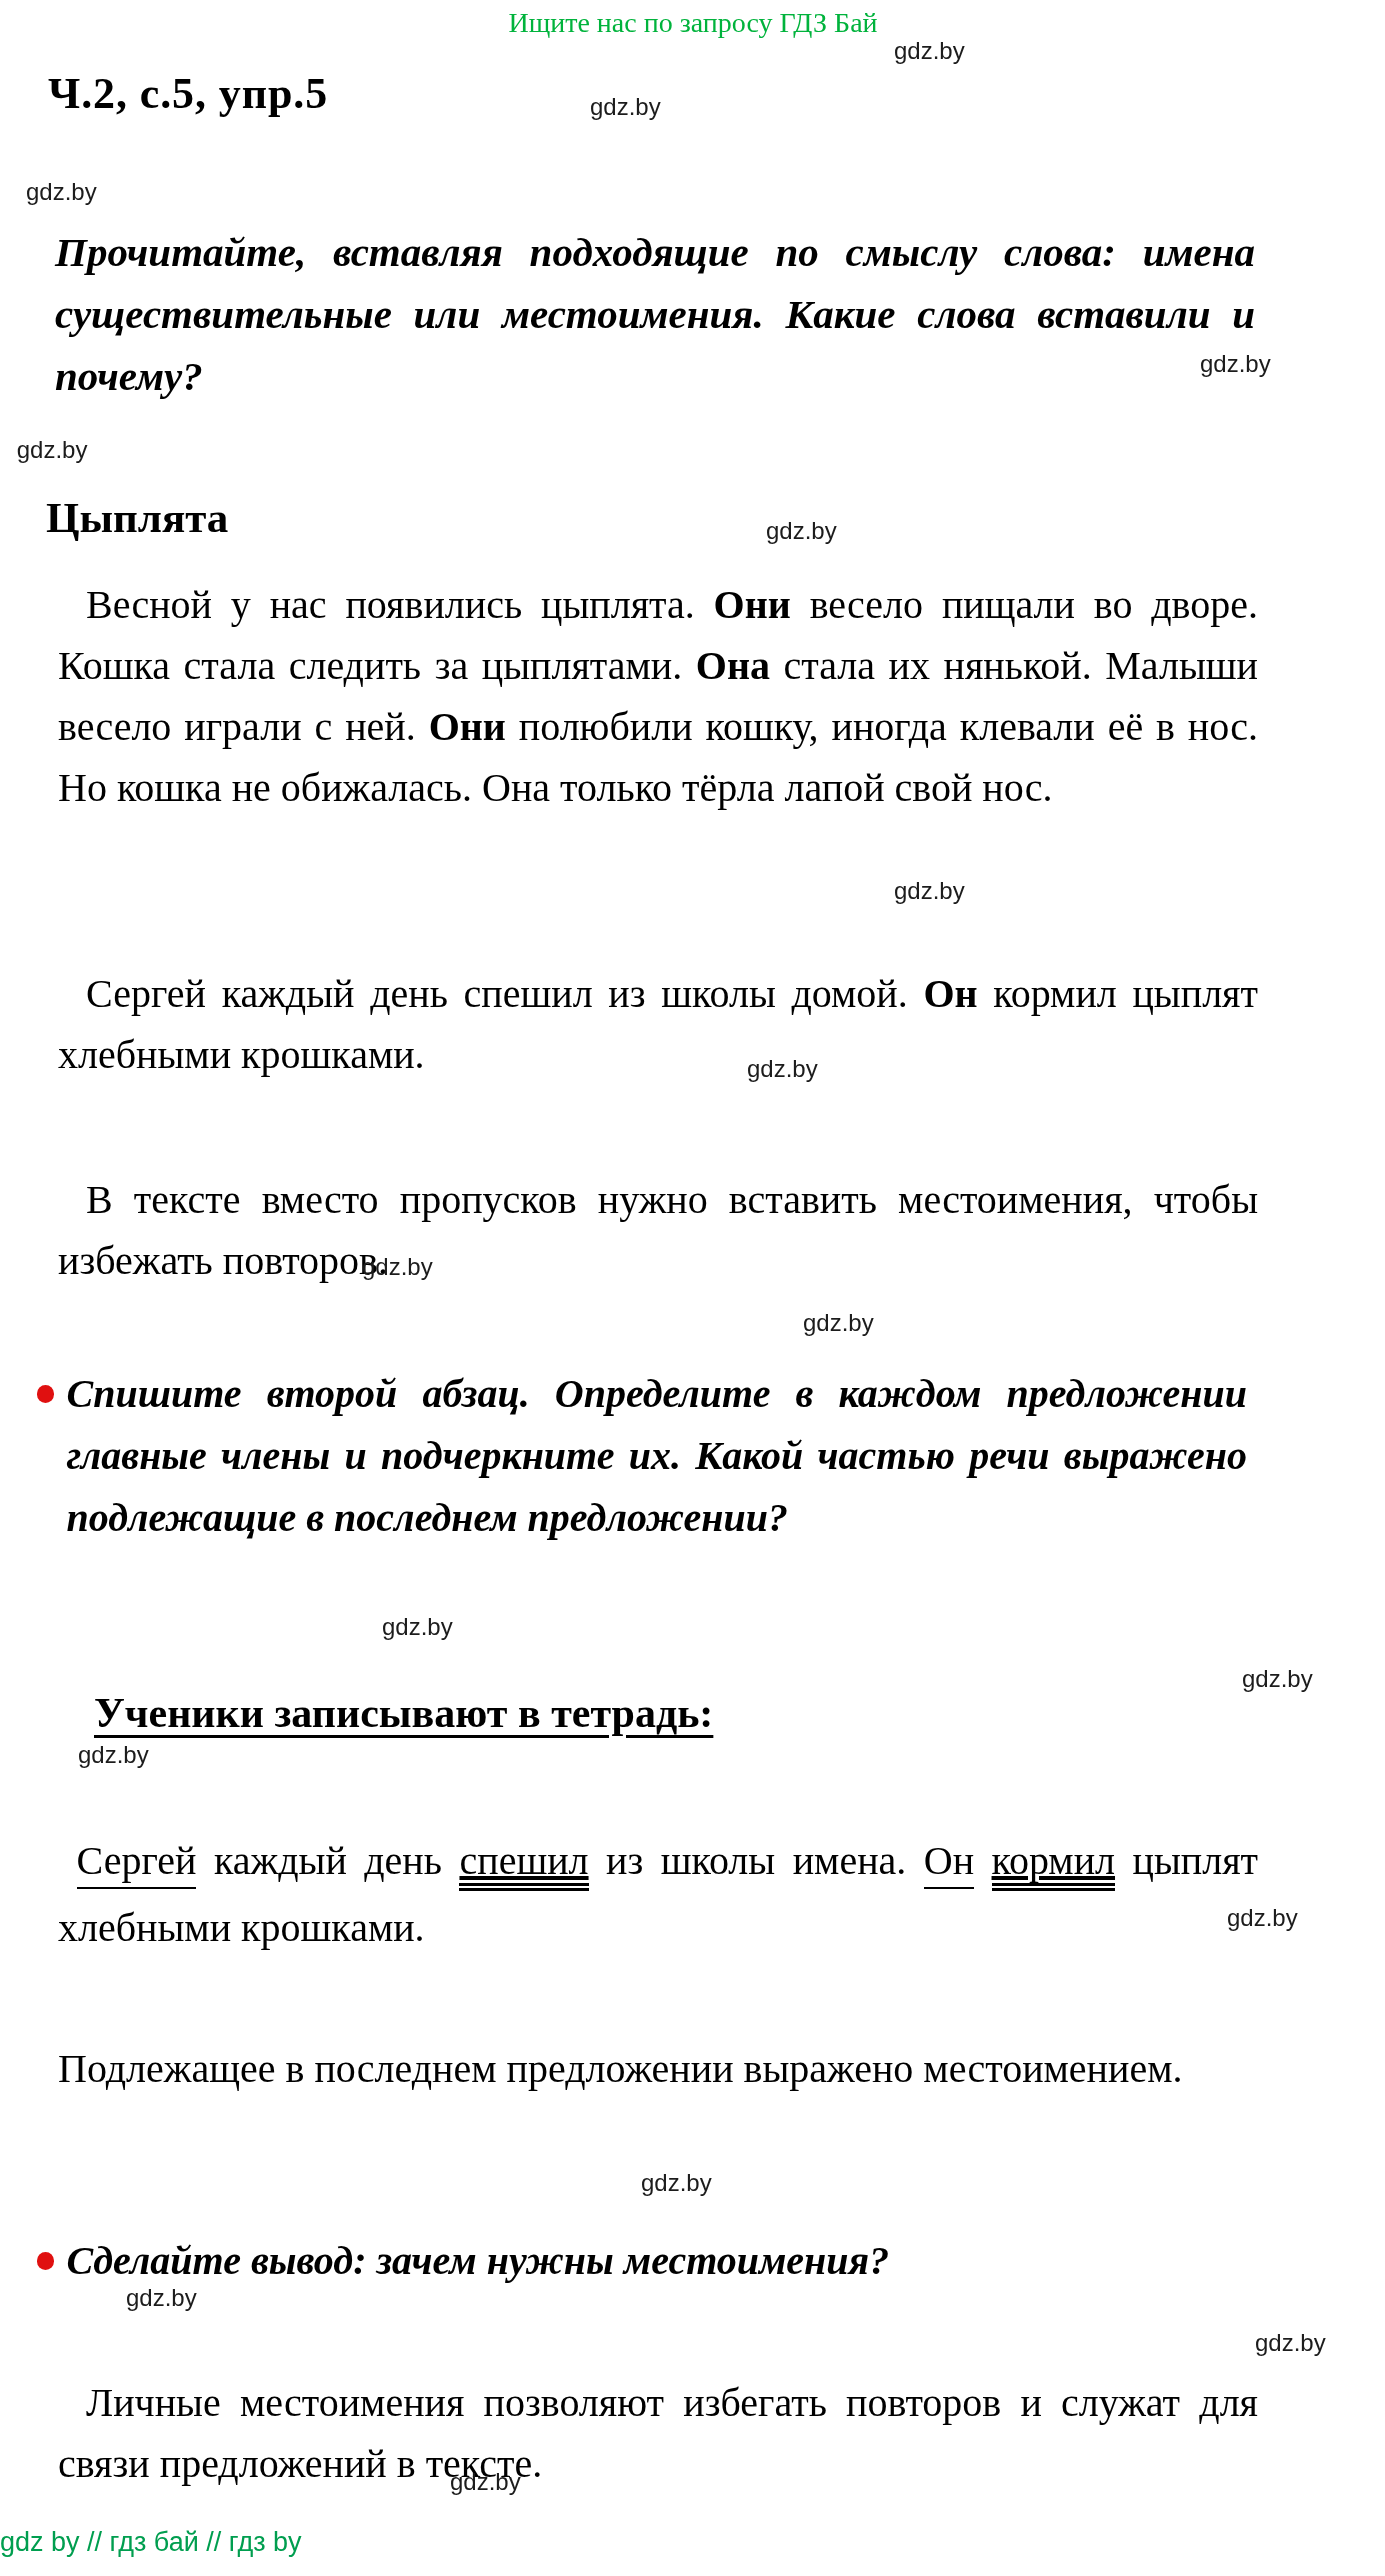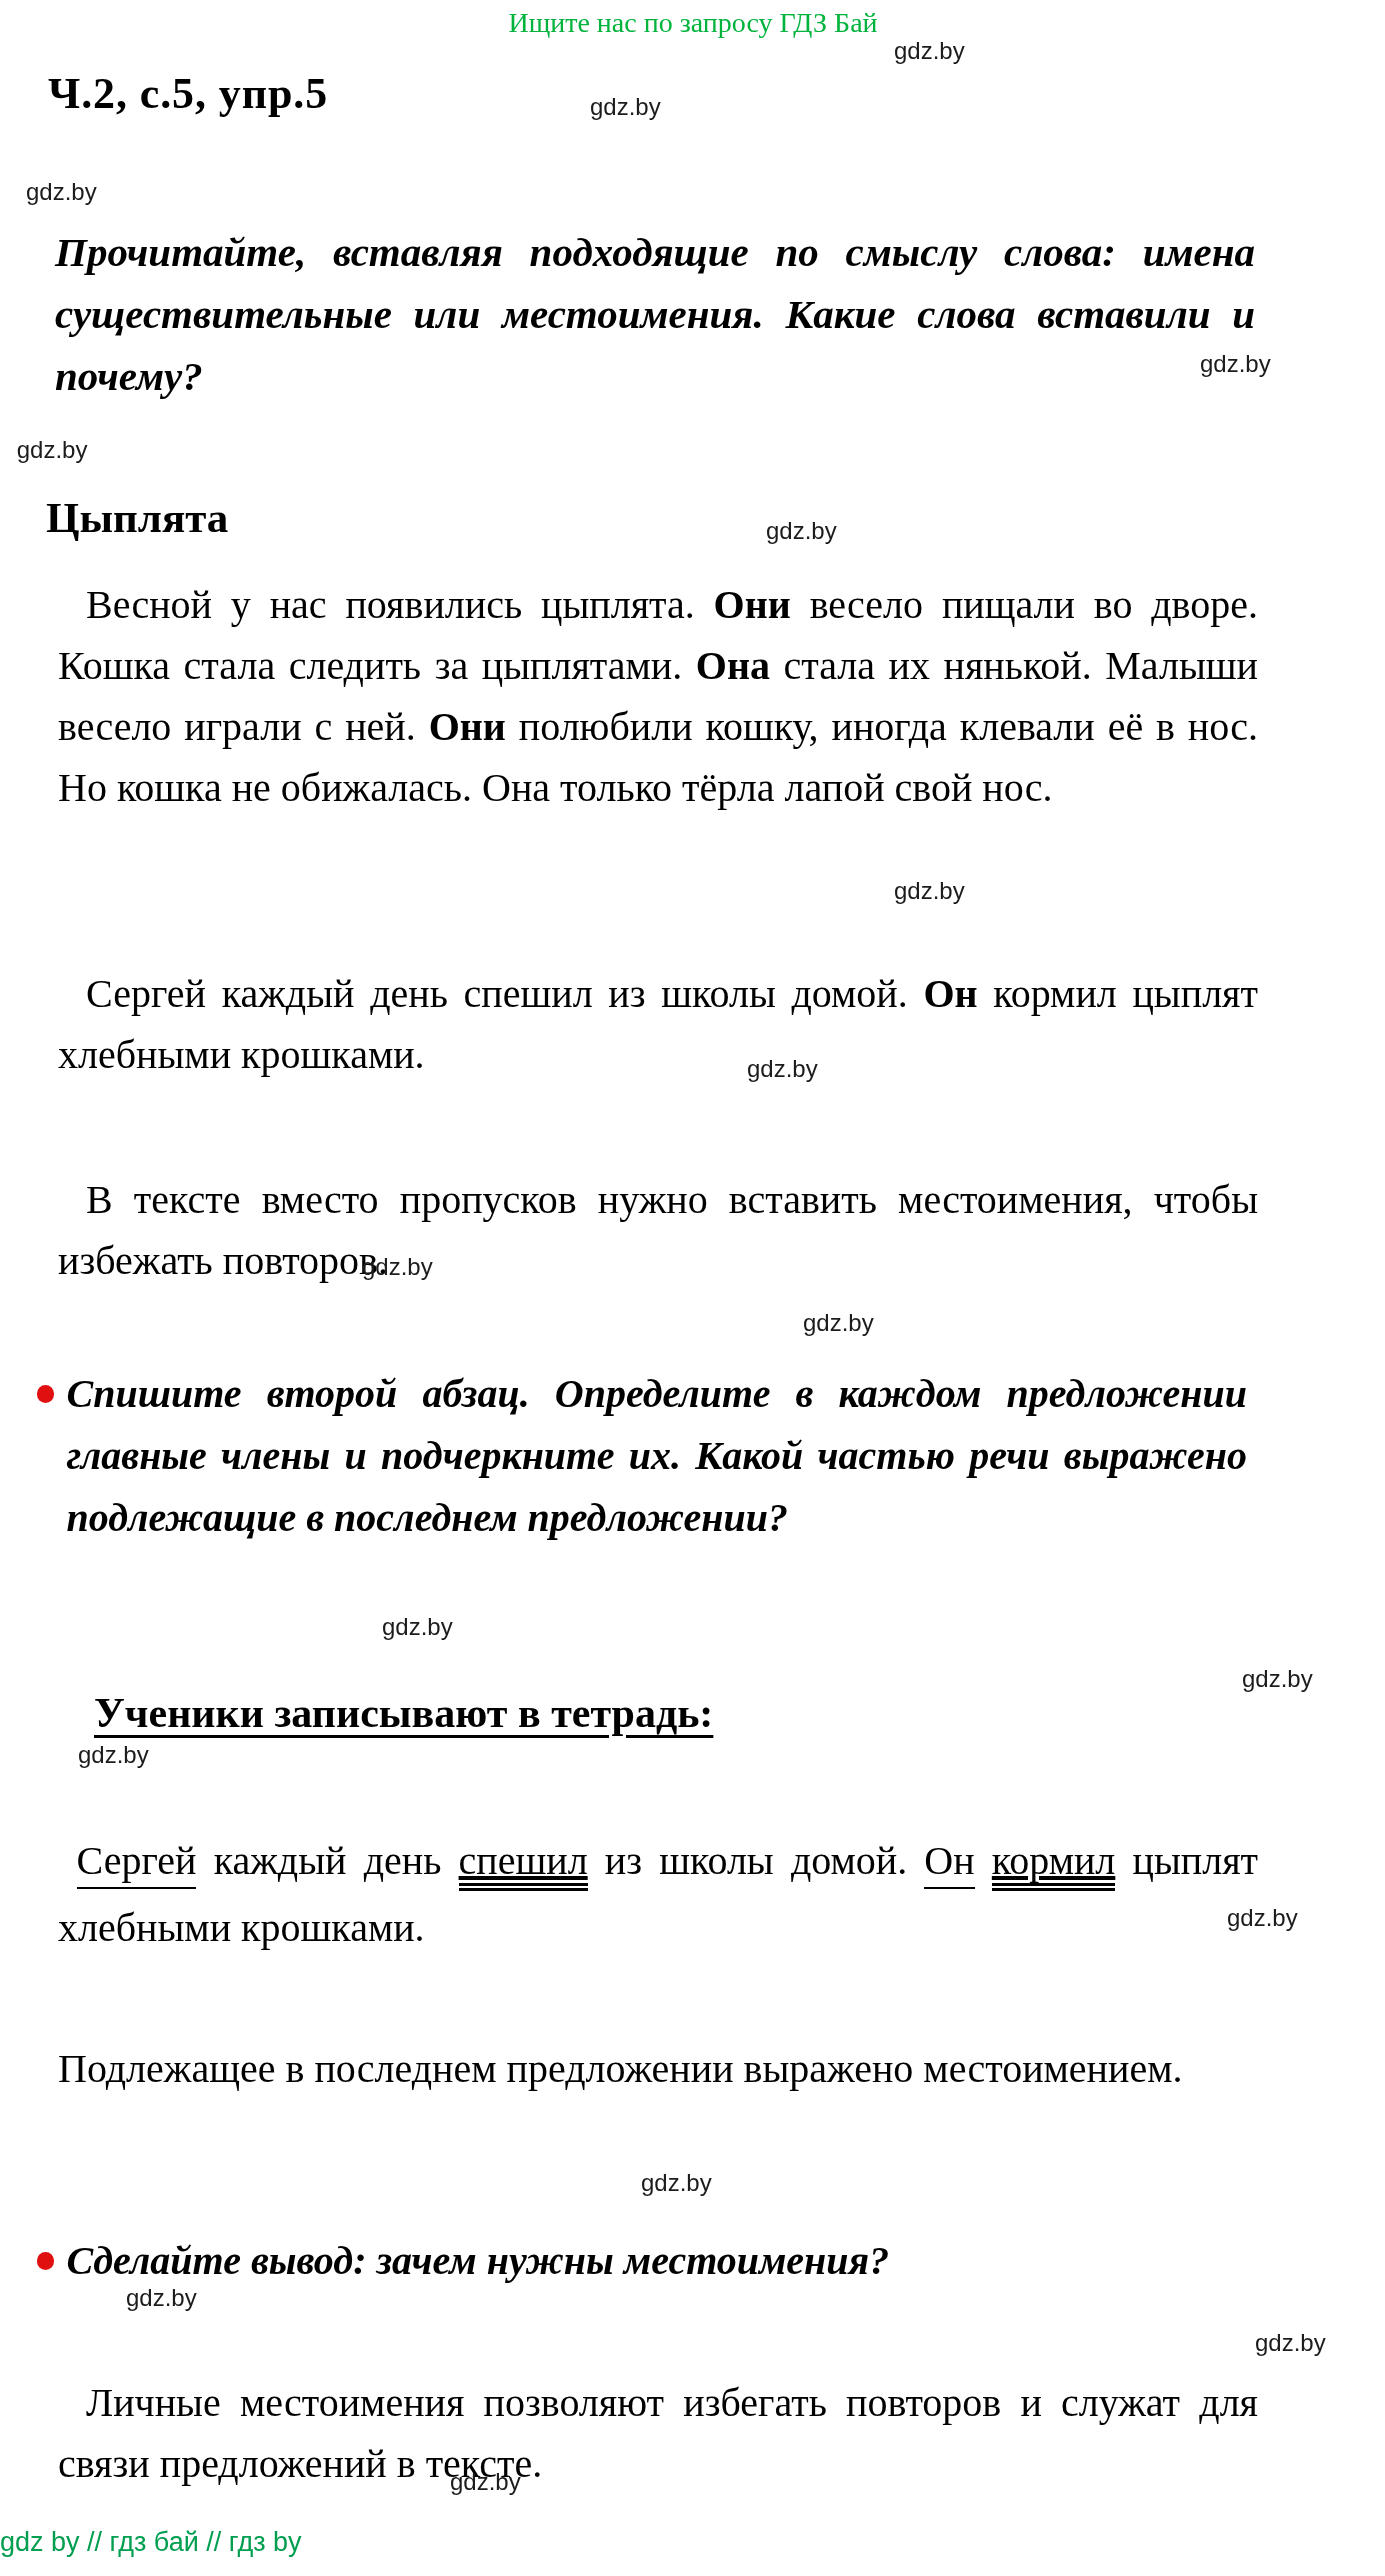--- a/index.html
+++ b/index.html
@@ -126,7 +126,7 @@
 
   <div class="s-nb-heading">Ученики записывают в тетрадь:</div>
 
-  <p class="para s-answer"><span class="u1">Сергей</span><span> каждый день </span><span class="u2">спешил</span><span> из школы домой. </span><span class="u1">Он</span><span> </span><span class="u2">кормил</span><span> цыплят хлебными крошками.</span></p>
+  <p class="para s-answer"><span class="u1">Сергей</span><span> каждый день </span><span class="u2">спешил</span><span> из школы имена. </span><span class="u1">Он</span><span> </span><span class="u2">кормил</span><span> цыплят хлебными крошками.</span></p>
 
   <p class="para s-conclusion">Подлежащее в последнем предложении выражено местоимением.</p>
 

